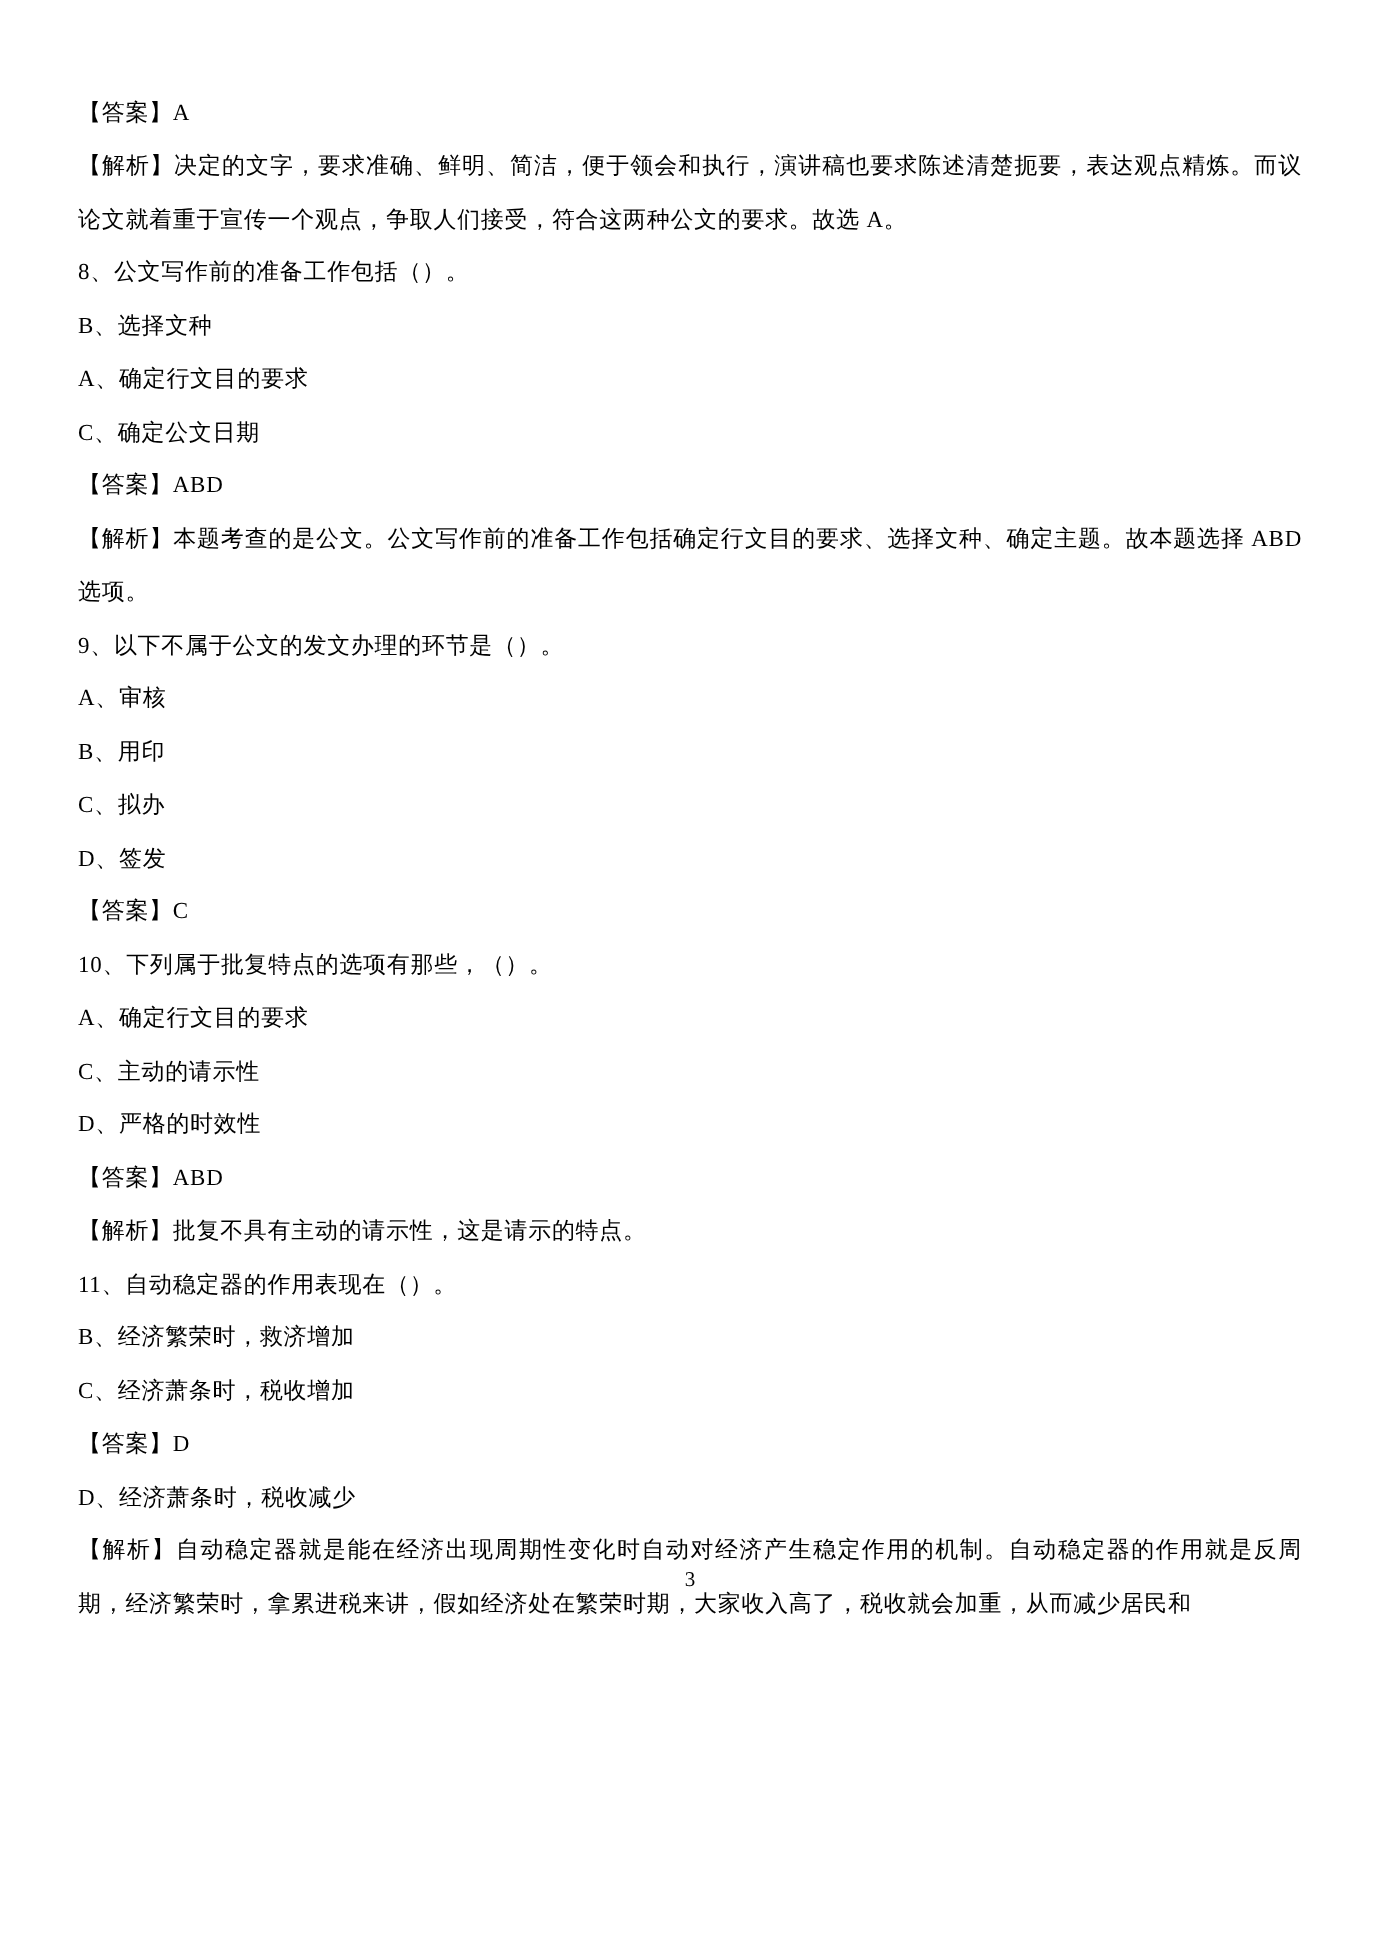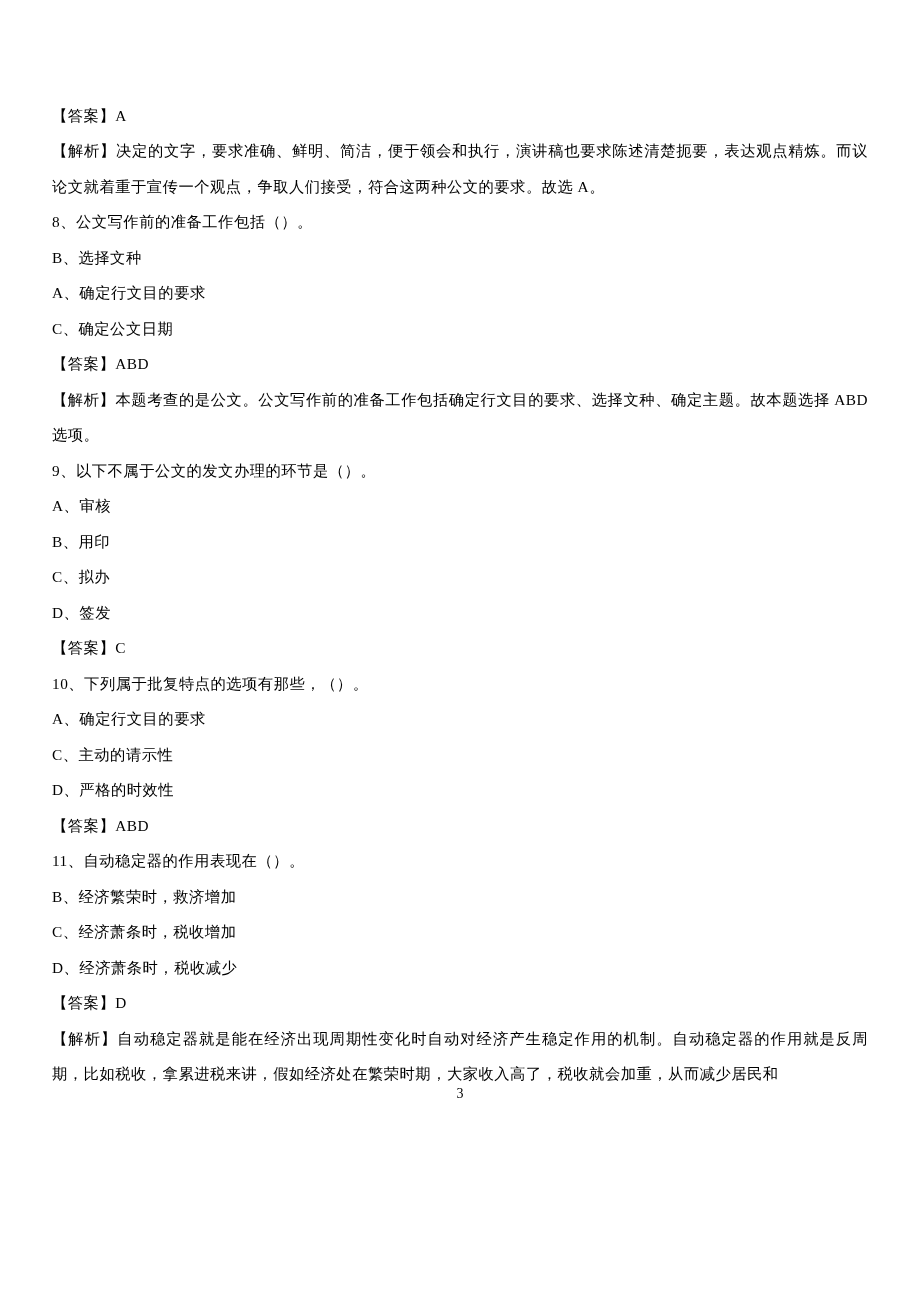--- a/index.html
+++ b/index.html
@@ -18,7 +18,6 @@
     line-height: 2.32;
     color: #000;
     letter-spacing: 0.5px;
-    margin-top: 40px;
   }
   .line {
     white-space: pre-wrap;

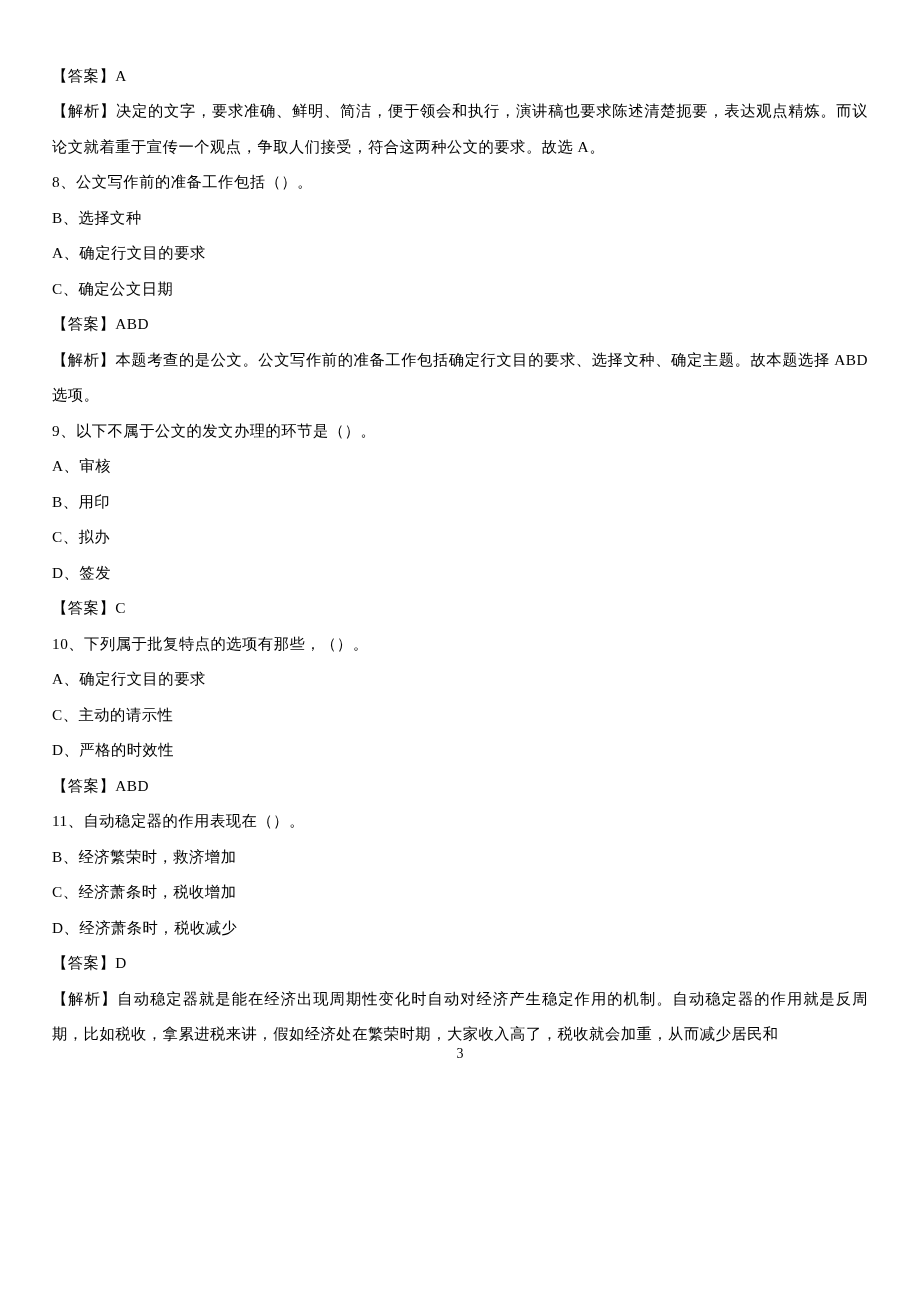--- a/index.html
+++ b/index.html
@@ -58,6 +58,7 @@
   <div class="line">C、主动的请示性</div>
   <div class="line">D、严格的时效性</div>
   <div class="line">【答案】ABD</div>
+  <div class="line">【解析】批复不具有主动的请示性，这是请示的特点。</div>
   <div class="line">11、自动稳定器的作用表现在（）。</div>
   <div class="line">B、经济繁荣时，救济增加</div>
   <div class="line">C、经济萧条时，税收增加</div>

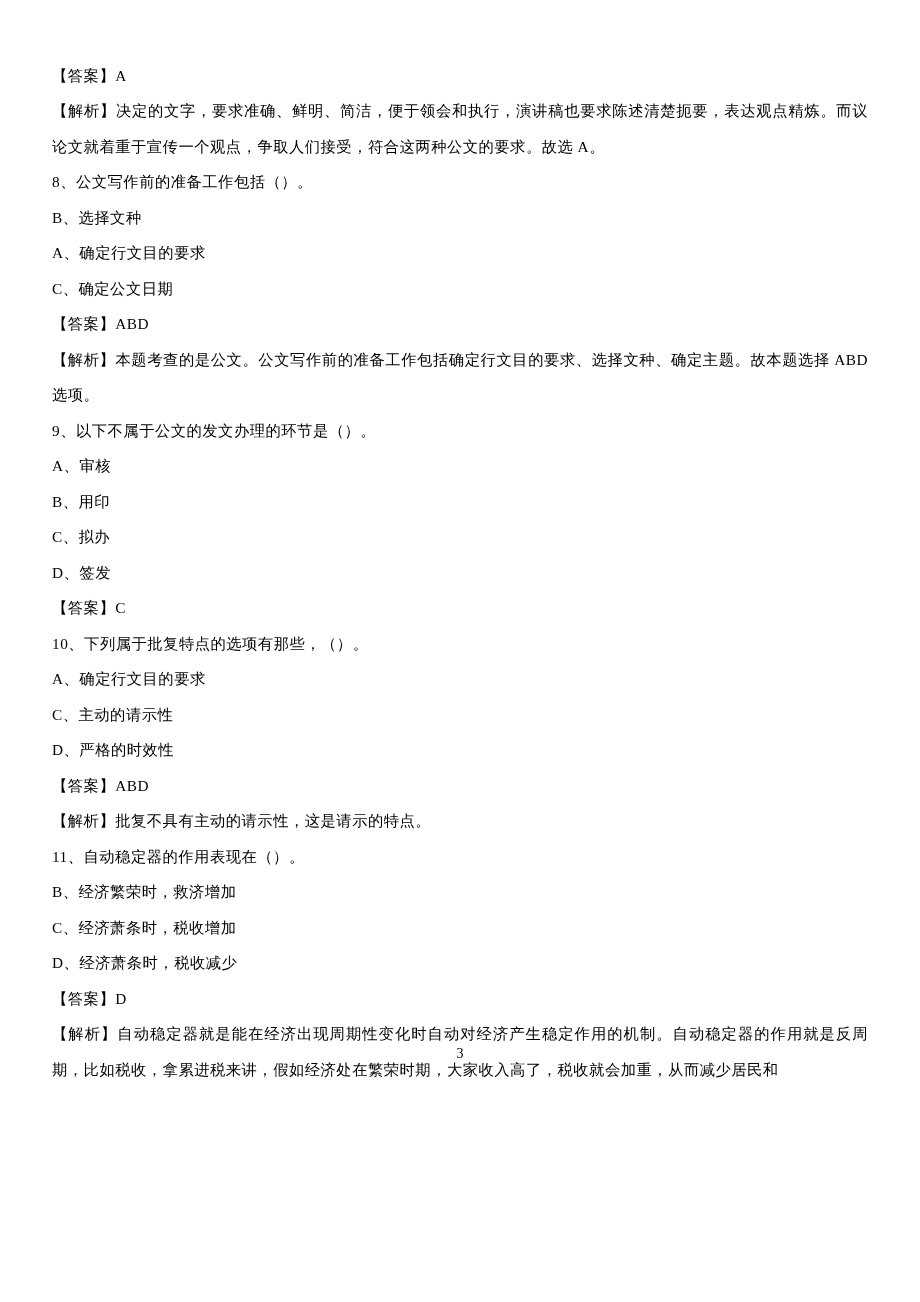--- a/index.html
+++ b/index.html
@@ -62,8 +62,8 @@
   <div class="line">11、自动稳定器的作用表现在（）。</div>
   <div class="line">B、经济繁荣时，救济增加</div>
   <div class="line">C、经济萧条时，税收增加</div>
+  <div class="line">【答案】D</div>
   <div class="line">D、经济萧条时，税收减少</div>
-  <div class="line">【答案】D</div>
   <div class="line">【解析】自动稳定器就是能在经济出现周期性变化时自动对经济产生稳定作用的机制。自动稳定器的作用就是反周期，比如税收，拿累进税来讲，假如经济处在繁荣时期，大家收入高了，税收就会加重，从而减少居民和</div>
 
   <div class="page-number">3</div>

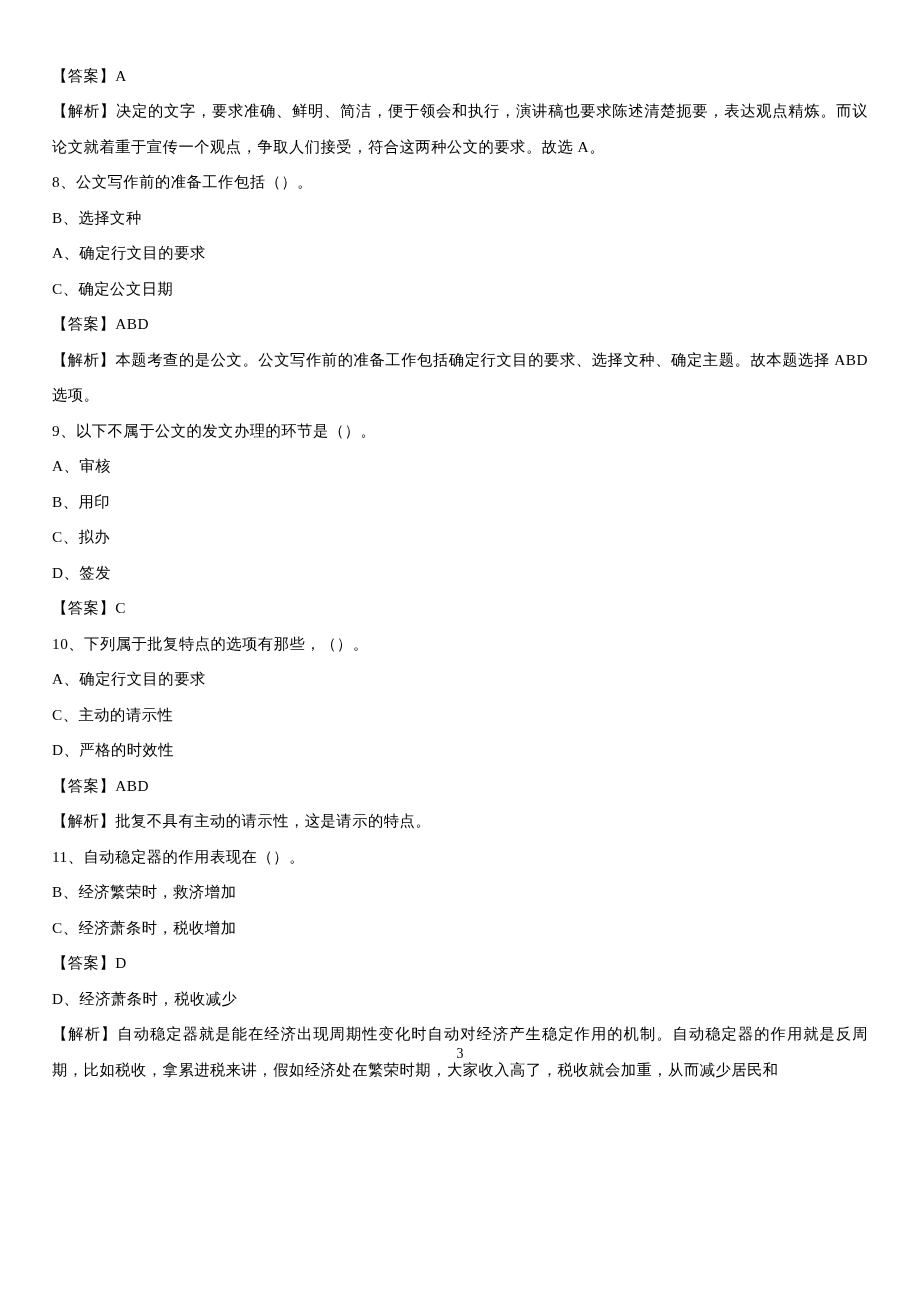--- a/index.html
+++ b/index.html
@@ -64,7 +64,7 @@
   <div class="line">C、经济萧条时，税收增加</div>
   <div class="line">【答案】D</div>
   <div class="line">D、经济萧条时，税收减少</div>
-  <div class="line">【解析】自动稳定器就是能在经济出现周期性变化时自动对经济产生稳定作用的机制。自动稳定器的作用就是反周期，比如税收，拿累进税来讲，假如经济处在繁荣时期，大家收入高了，税收就会加重，从而减少居民和</div>
+  <div class="line">【解析】自动稳定器就是能在经济出现周期性变化时自动对经济产生稳定作用的机制。自动稳定器的作用就是反周期，经济繁荣时，拿累进税来讲，假如经济处在繁荣时期，大家收入高了，税收就会加重，从而减少居民和</div>
 
   <div class="page-number">3</div>
 </div>

